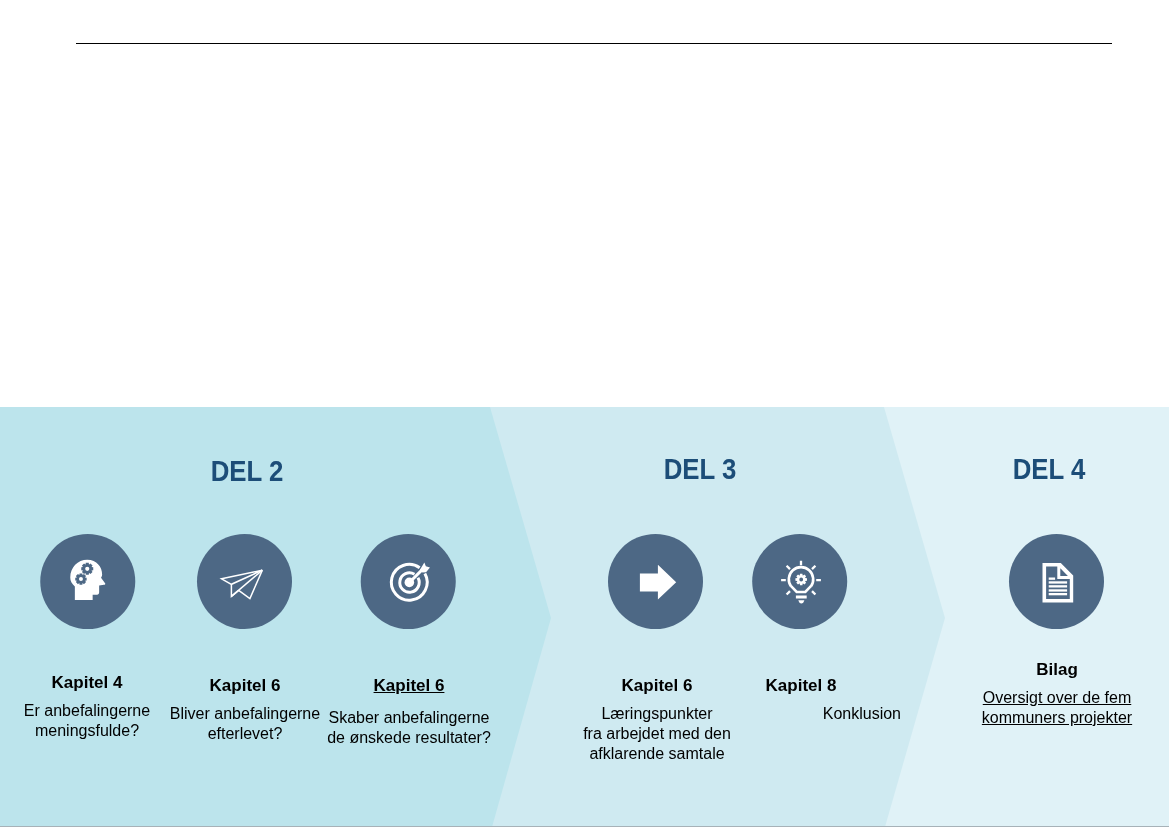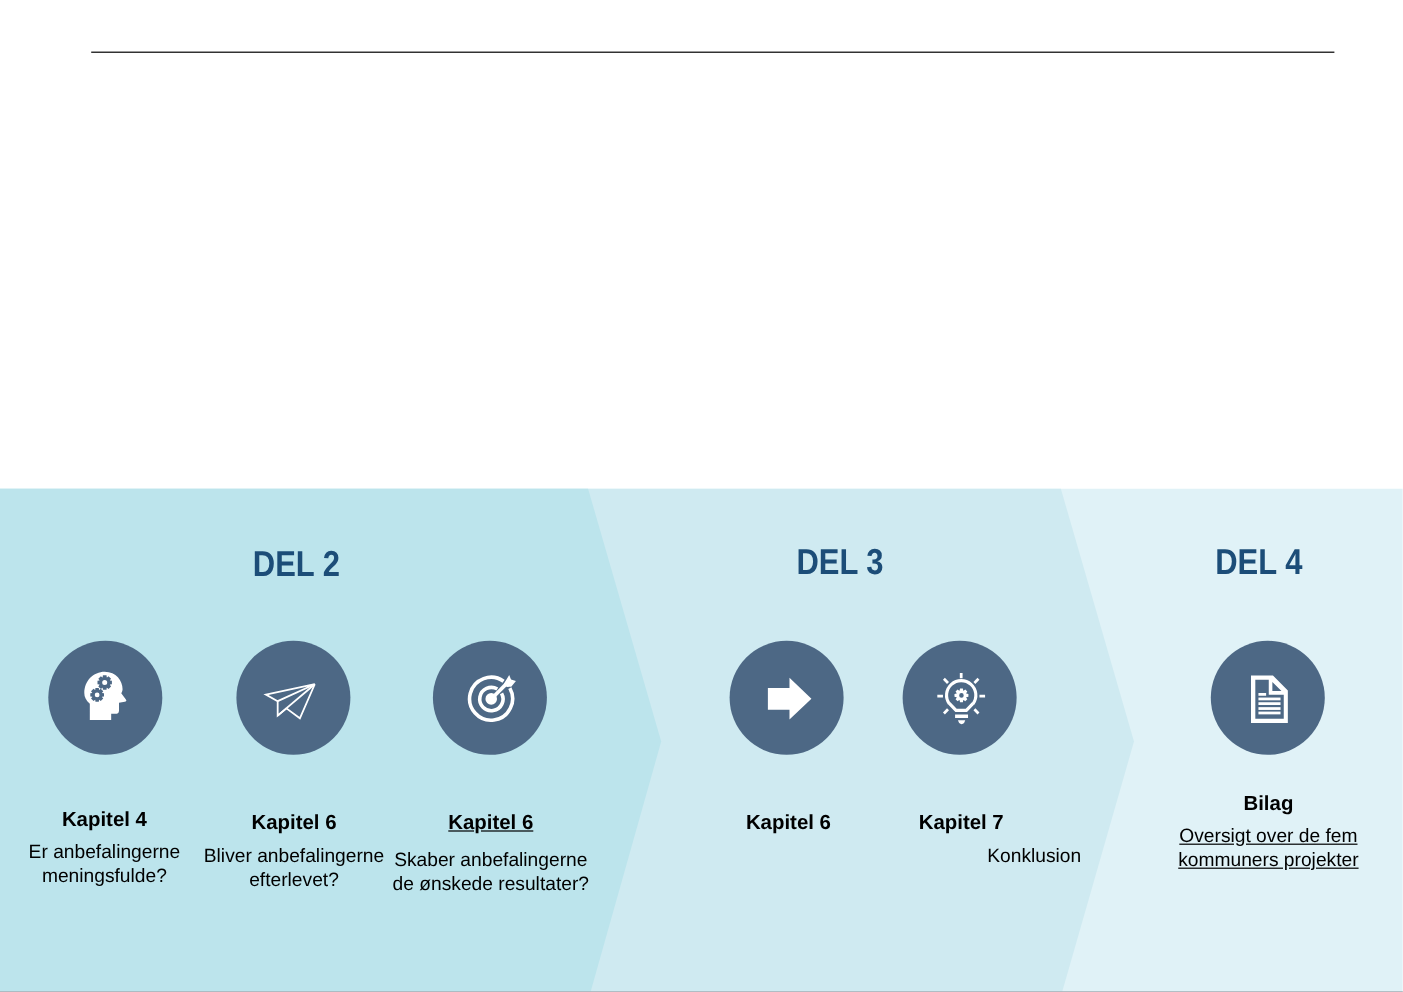--- a/index.html
+++ b/index.html
@@ -118,7 +118,7 @@
         <path fill="#fff" fill-rule="evenodd" d="M52.0,44.0L53.8,44.3L53.8,46.7L52.0,47.0L51.9,47.3L52.9,48.7L51.2,50.4L49.8,49.4L49.5,49.5L49.2,51.3L46.8,51.3L46.5,49.5L46.2,49.4L44.8,50.4L43.1,48.7L44.1,47.3L44.0,47.0L42.2,46.7L42.2,44.3L44.0,44.0L44.1,43.7L43.1,42.3L44.8,40.6L46.2,41.6L46.5,41.5L46.8,39.7L49.2,39.7L49.5,41.5L49.8,41.6L51.2,40.6L52.9,42.3L51.9,43.7ZM49.9,45.5A1.9,1.9 0 1 0 46.1,45.5A1.9,1.9 0 1 0 49.9,45.5Z"></path>
       </svg>
     </div>
-    <div class="kap" style="margin-top:48px;">Kapitel 7</div>
+    <div class="kap" style="margin-top:48px;">Kapitel 8</div>
     <div class="desc" style="margin-top:10px;text-align:right;">
       <div>Konklusion</div>
     </div>

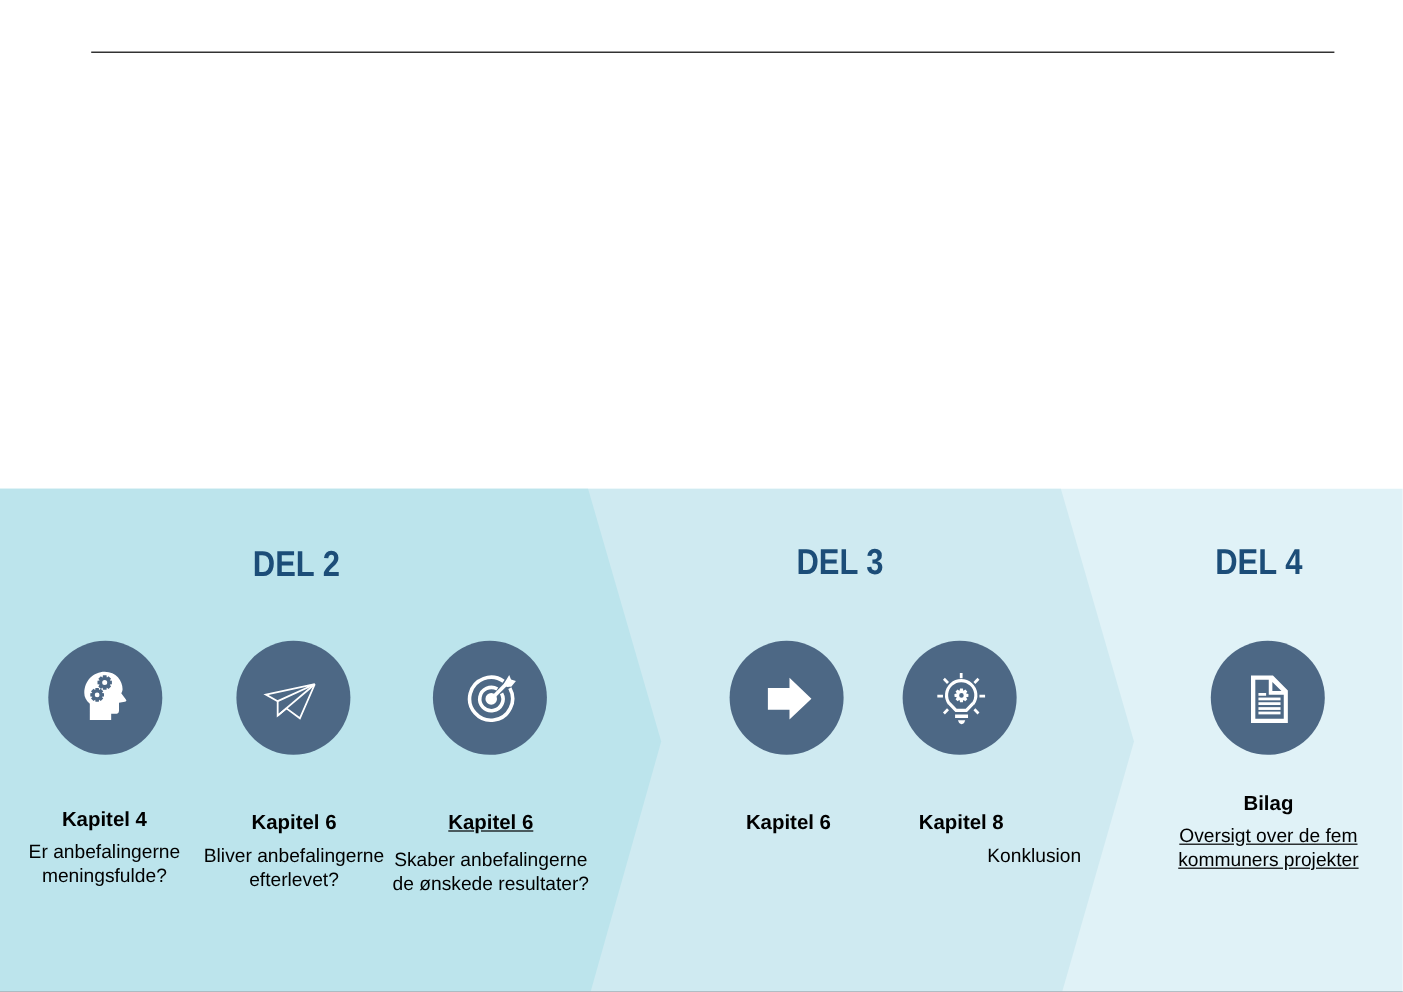--- a/index.html
+++ b/index.html
@@ -95,6 +95,11 @@
       </svg>
     </div>
     <div class="kap" style="margin-top:48px;">Kapitel 6</div>
+    <div class="desc" style="margin-top:10px;">
+      <div>Læringspunkter</div>
+      <div>fra arbejdet med den</div>
+      <div>afklarende samtale</div>
+    </div>
   </div>
 
   <div class="node" style="left:701px;top:533.8px;width:200px;">

